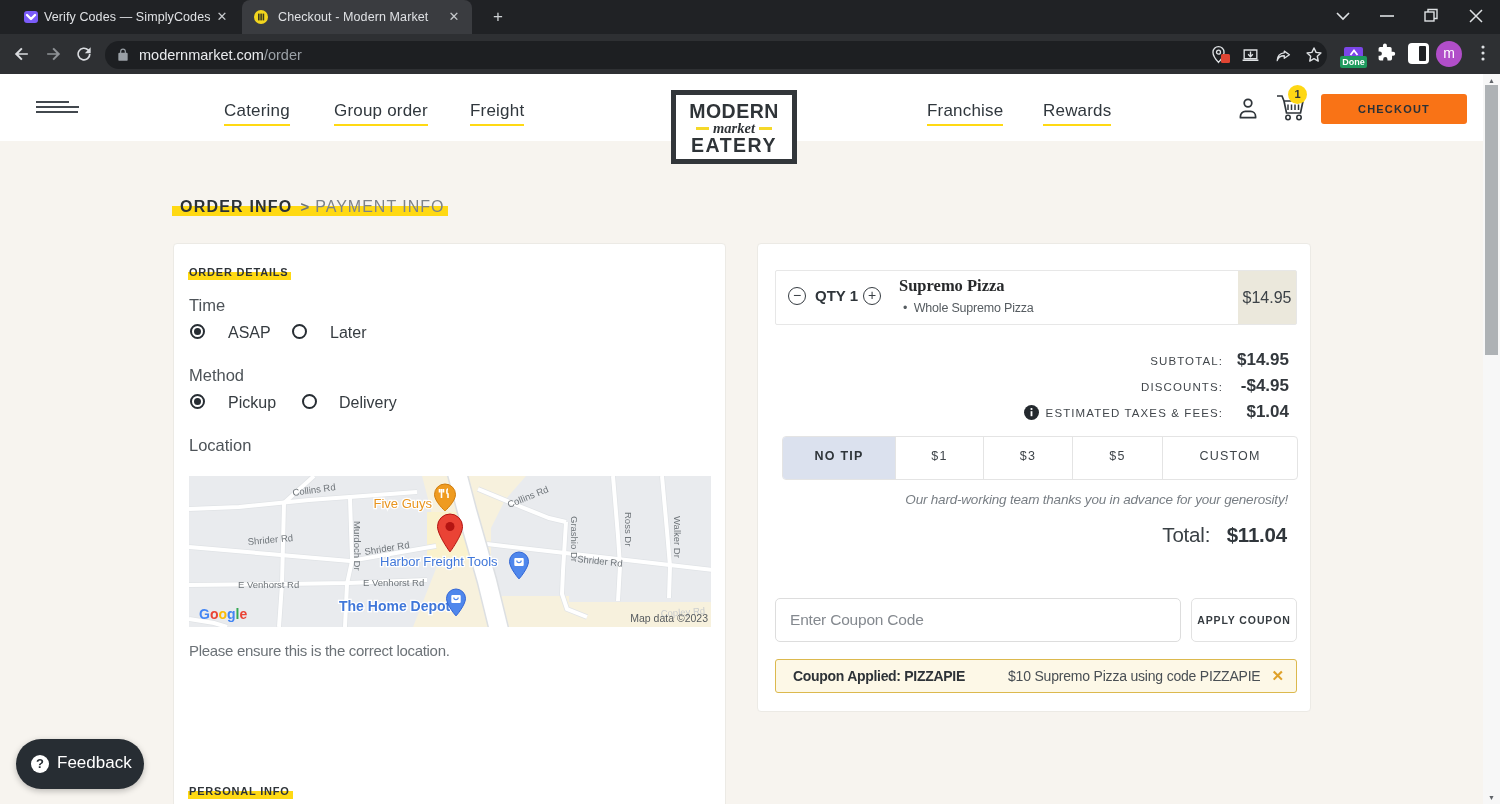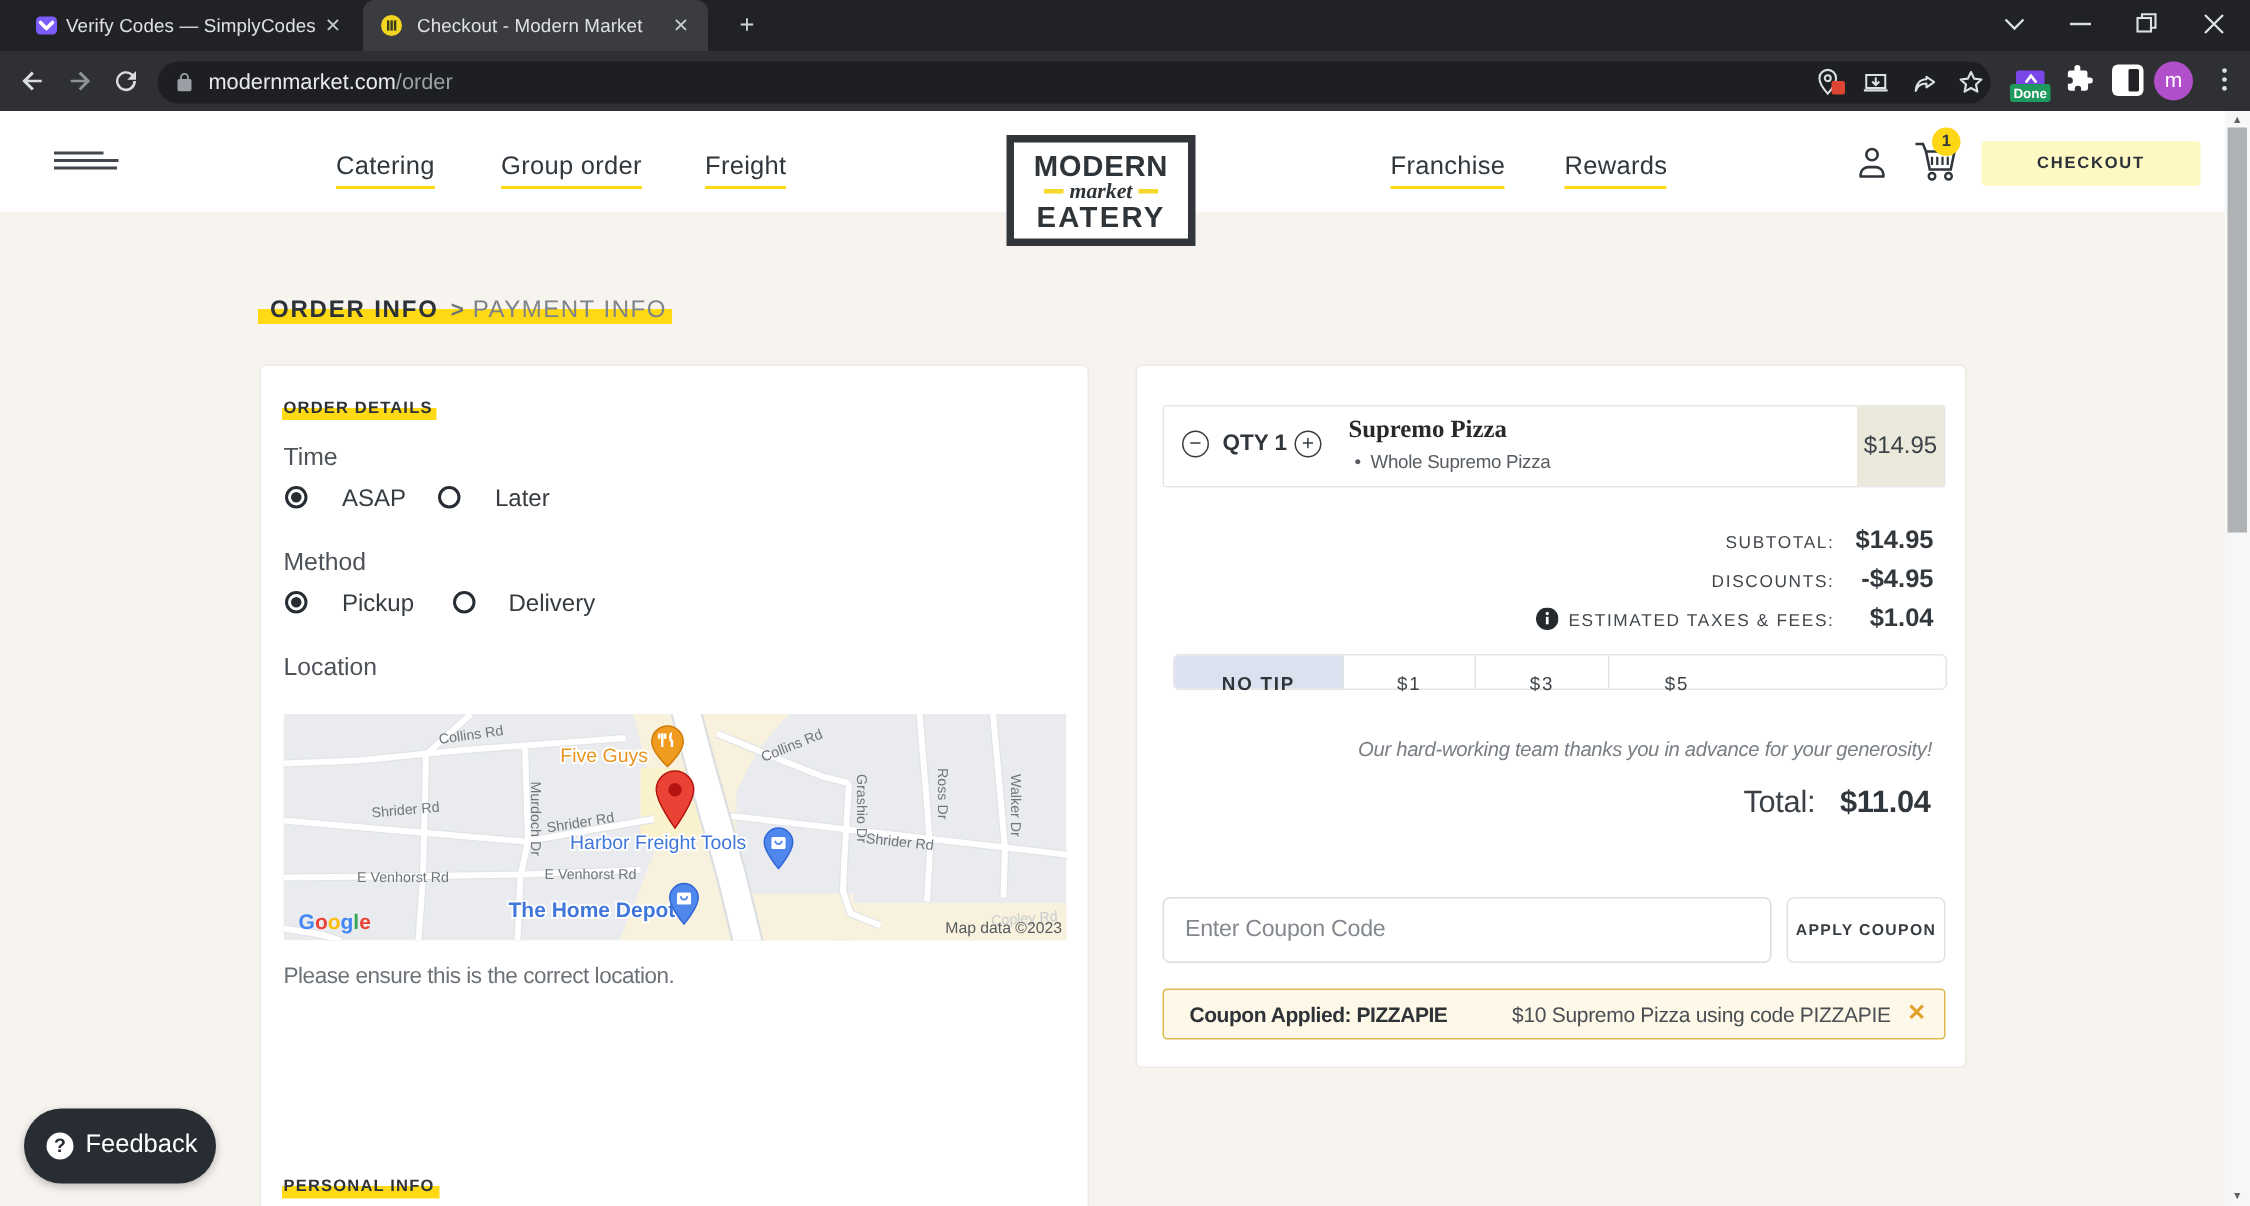--- a/index.html
+++ b/index.html
@@ -37,7 +37,7 @@
 #logo { position:absolute; left:671px; top:16px; width:126px; height:74px; background:#fff; border:5px solid #32363a; text-align:center; }
 #cartwrap { position:absolute; left:1274px; top:18px; }
 #cartbadge { position:absolute; left:14px; top:-7px; width:19px; height:19px; background:#fed714; border-radius:50%; font-size:11px; font-weight:bold; color:#2f353a; line-height:19px; text-align:center; }
-#checkoutbtn { position:absolute; left:1321px; top:20px; width:146px; height:30px; background:#fef9c3; border-radius:3px; font-size:11px; font-weight:bold; letter-spacing:1.2px; color:#2a3138; text-align:center; line-height:30px; }
+#checkoutbtn { position:absolute; left:1321px; top:20px; width:146px; height:30px; background:#f97316; border-radius:3px; font-size:11px; font-weight:bold; letter-spacing:1.2px; color:#2a3138; text-align:center; line-height:30px; }
 
 
 #crumb { position:absolute; left:180px; top:198px; font-size:16px; white-space:nowrap; z-index:2; }

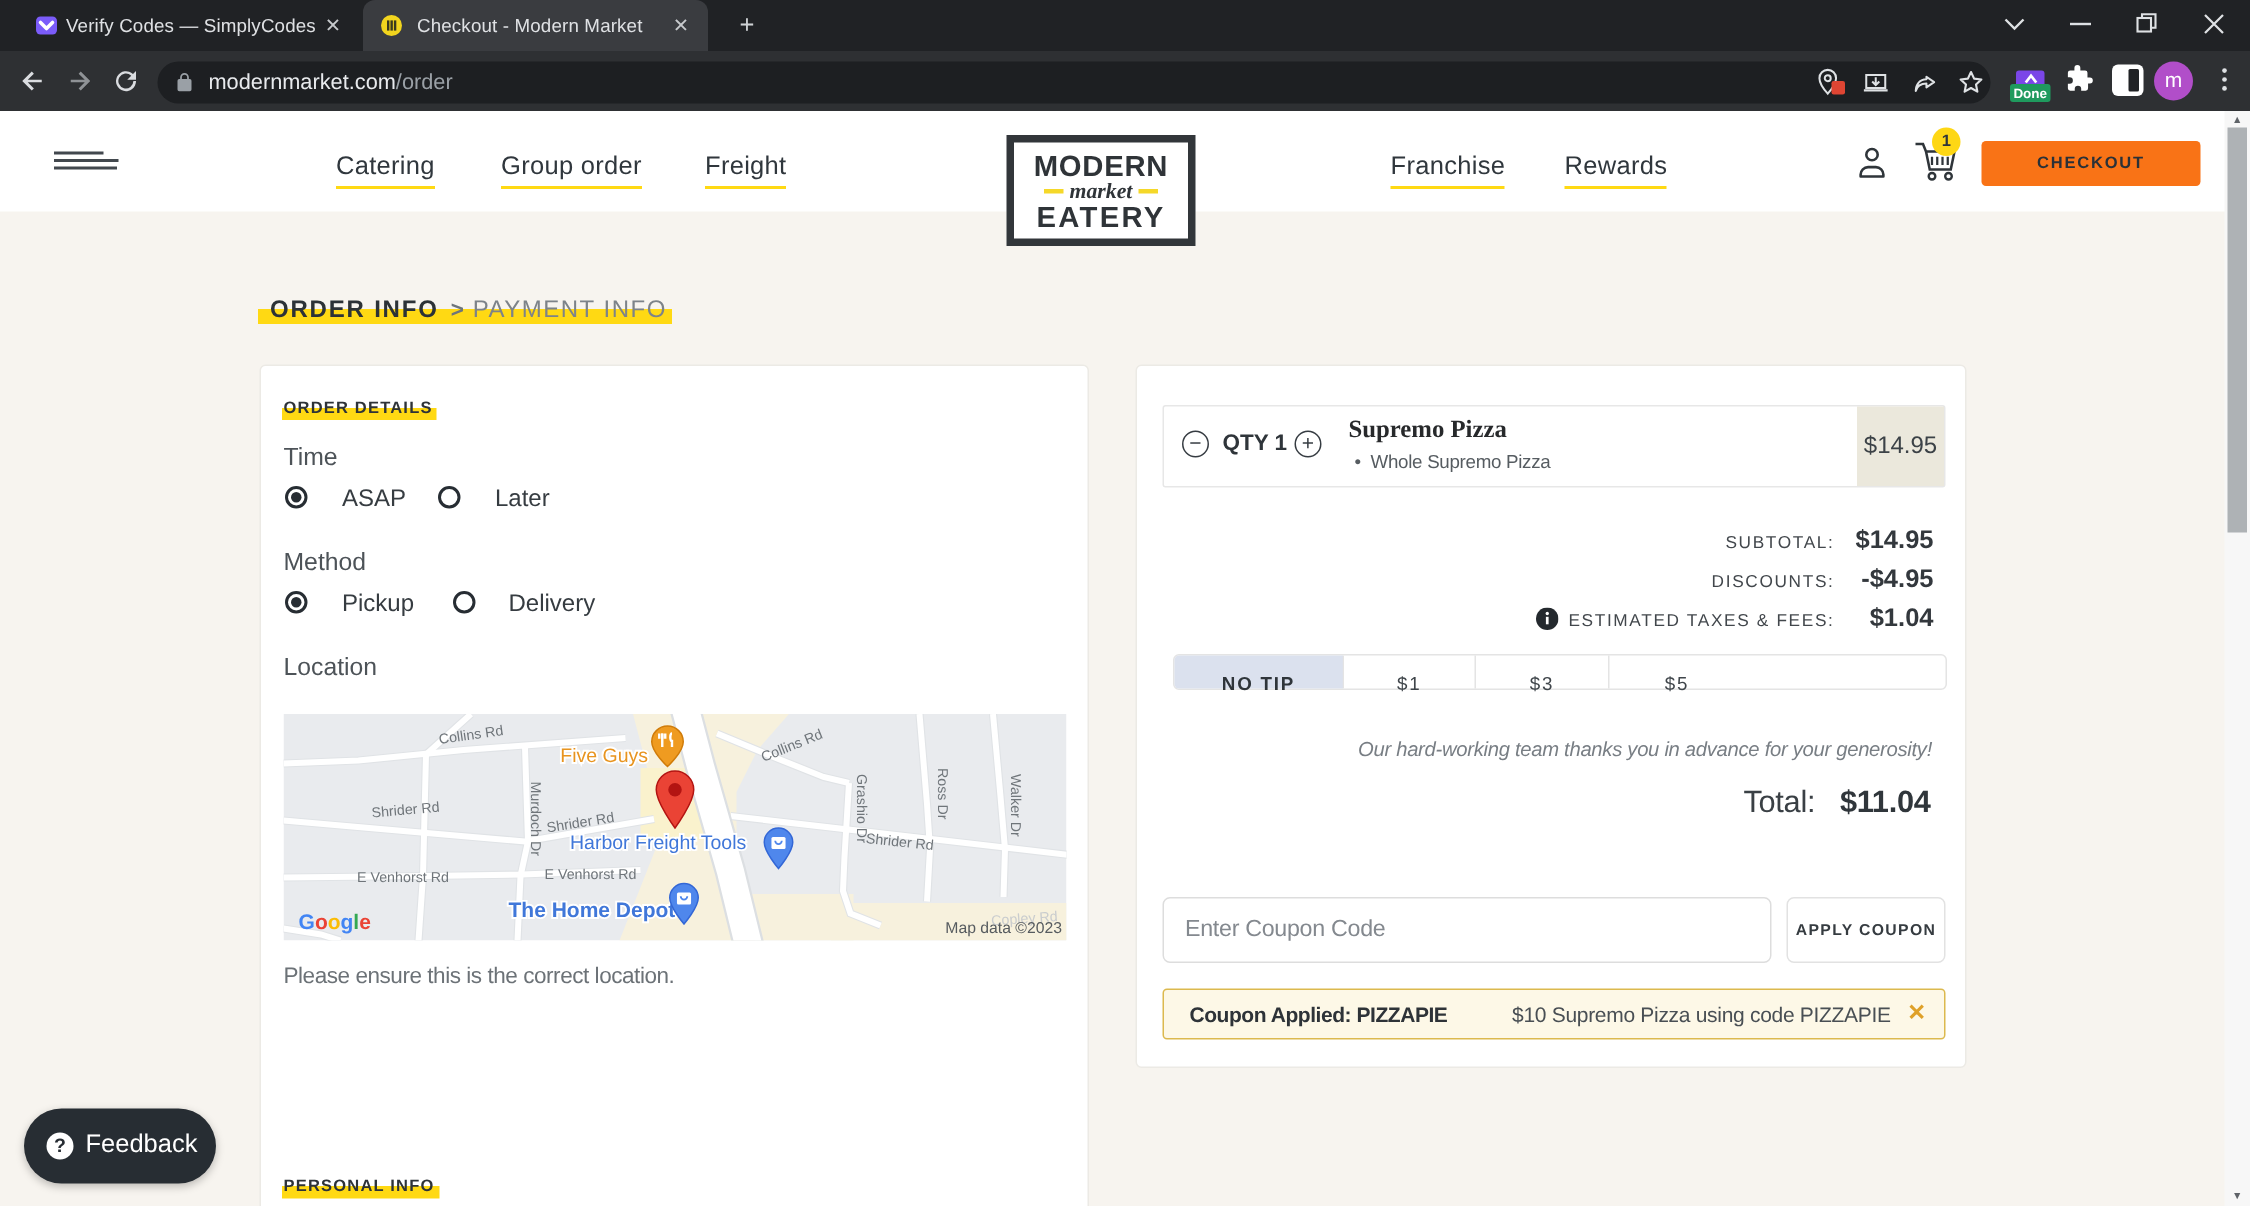--- a/index.html
+++ b/index.html
@@ -65,7 +65,7 @@
 .totrow { position:absolute; right:21px; white-space:nowrap; }
 .totlabel { font-size:11.5px; letter-spacing:1.1px; color:#42474c; }
 .totval { font-size:17px; font-weight:bold; color:#33383d; display:inline-block; width:66px; text-align:right; }
-#tipbar { position:absolute; left:24px; top:192px; width:516px; height:24px; border:1px solid #e4e4e4; border-radius:4px; display:flex; background:#fff; }
+#tipbar { position:absolute; left:24px; top:192px; width:516px; height:44px; border:1px solid #e4e4e4; border-radius:4px; display:flex; background:#fff; }
 #tipbar div { border-right:1px solid #e4e4e4; font-size:12.5px; letter-spacing:1.2px; color:#3f454a; text-align:center; line-height:38px; }
 #tipbar div:last-child { border-right:none; }
 #tipbar .sel { background:#dbe1ee; font-weight:bold; color:#2f353a; border-radius:3px 0 0 3px; }

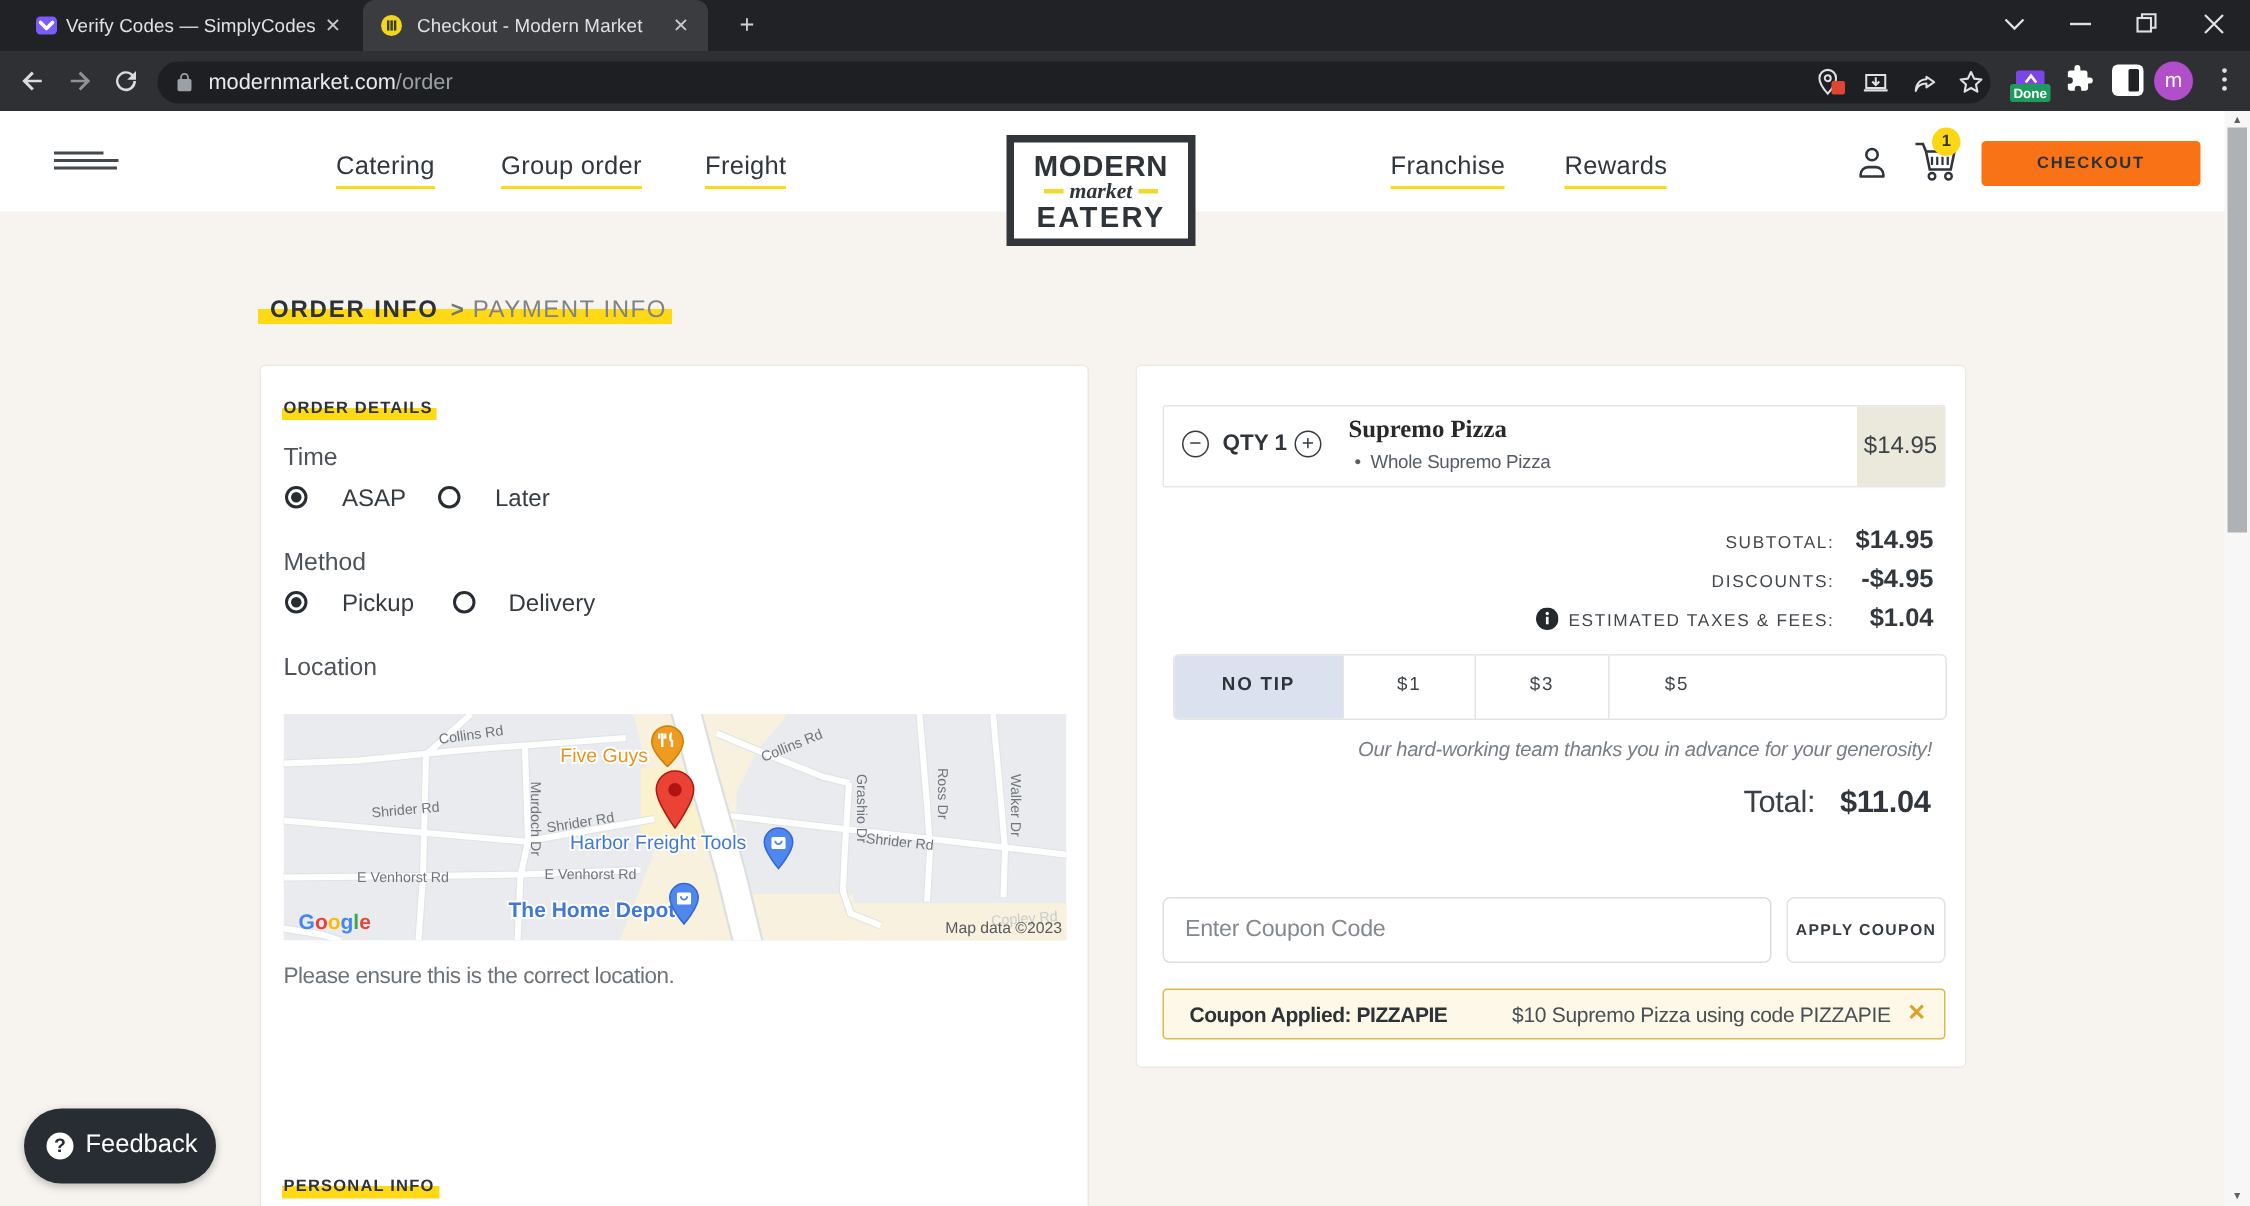--- a/index.html
+++ b/index.html
@@ -351,6 +351,7 @@
     <div style="width:88px;">$1</div>
     <div style="width:89px;">$3</div>
     <div style="width:90px;">$5</div>
+    <div style="width:134px;">CUSTOM</div>
   </div>
   <div id="generosity">Our hard-working team thanks you in advance for your generosity!</div>
   <div id="totalline">Total: &nbsp; <b style="font-weight:bold;">$11.04</b></div>

